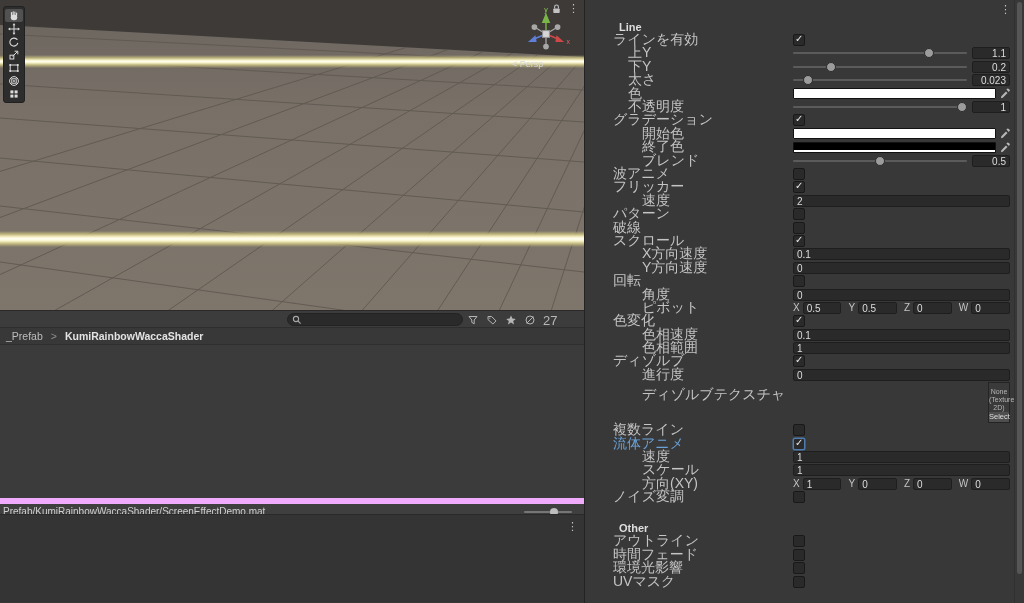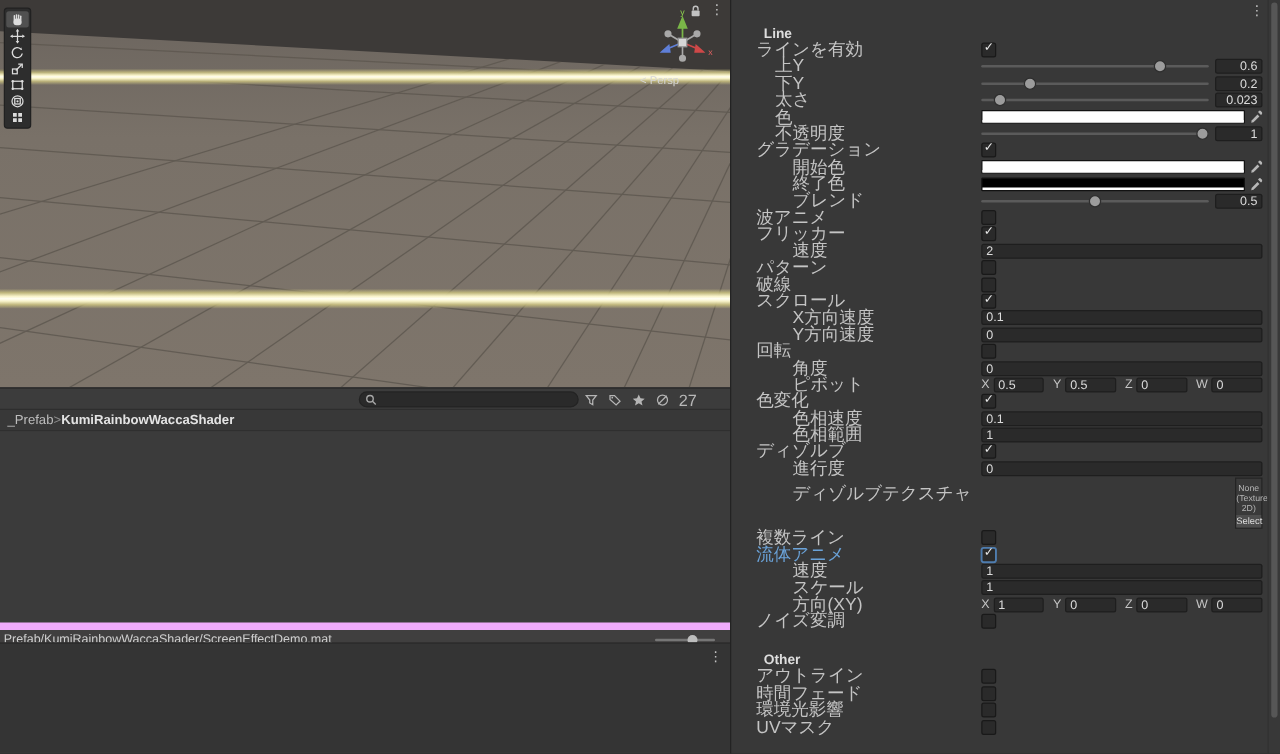--- a/index.html
+++ b/index.html
@@ -43,7 +43,7 @@
 .insp-kebab{position:absolute;right:13px;top:4px}
 .vscroll{position:absolute;right:0;top:0;width:10px;height:603px;background:#383838;border-left:1px solid #303030}
 .vthumb{position:absolute;left:2px;top:2px;width:5px;height:572px;border-radius:3px;background:#565656}
-#insp-rows{position:absolute;left:4px;top:20px;right:14px}
+#insp-rows{position:absolute;left:12px;top:20px;right:14px}
 .insp-row{display:flex;align-items:center;height:13.4px}
 .insp-row.tall{height:42px;align-items:flex-start}
 .insp-row.tall .insp-label{padding-top:4px}

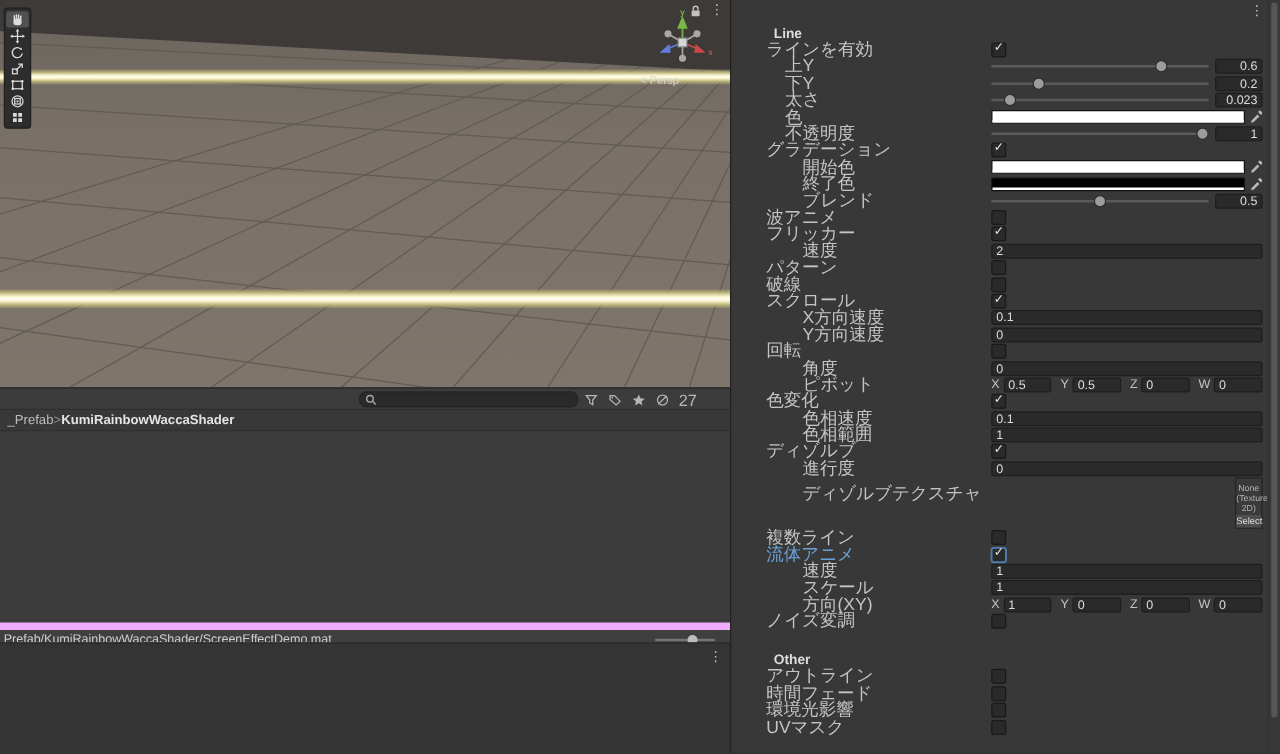--- a/index.html
+++ b/index.html
@@ -312,7 +312,7 @@
               <div class="track"></div>
               <div class="thumb" style="left: calc(80% - 8px);"></div>
             </div>
-            <div class="numfield">0.6</div>
+            <div class="numfield">1.1</div>
           </div>
         </div>
         <div class="insp-row">

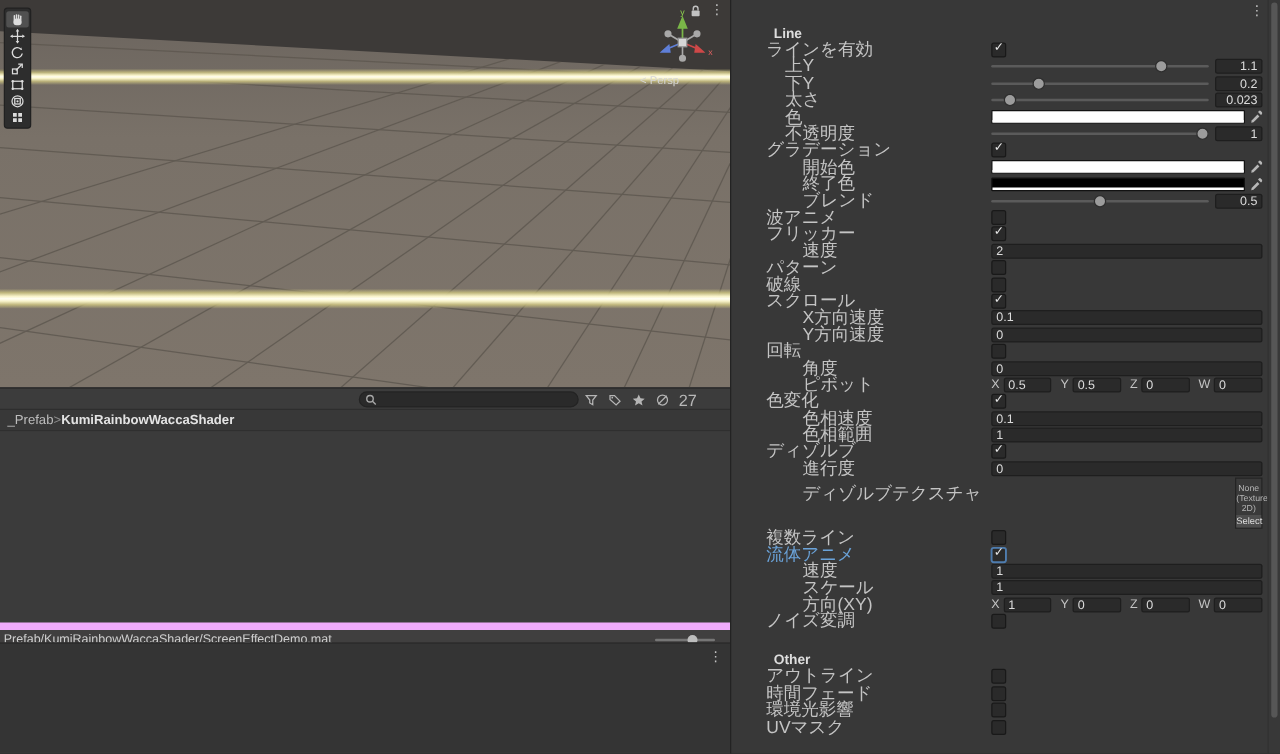--- a/index.html
+++ b/index.html
@@ -28,7 +28,7 @@
 .search input{flex:1;background:transparent;border:none;outline:none;color:#ddd;font-size:9px;min-width:0}
 .tbicons{position:absolute;left:467px;top:2px;height:14px;display:flex;align-items:center;gap:7px}
 .count{font-size:13px;color:#b8b8b8}
-.breadcrumb{height:17px;background:#383838;border-bottom:1px solid #2f2f2f;padding-left:6px;font-size:10.5px;color:#bdbdbd;display:flex;gap:0;align-items:center}
+.breadcrumb{height:17px;background:#383838;border-bottom:1px solid #2f2f2f;padding-left:6px;font-size:10.5px;color:#bdbdbd;display:flex;gap:8px;align-items:center}
 .breadcrumb .cur{font-weight:bold;color:#e3e3e3}
 .breadcrumb .sep{color:#8f8f8f}
 .pcontent{height:153px;background:#3b3b3b}

